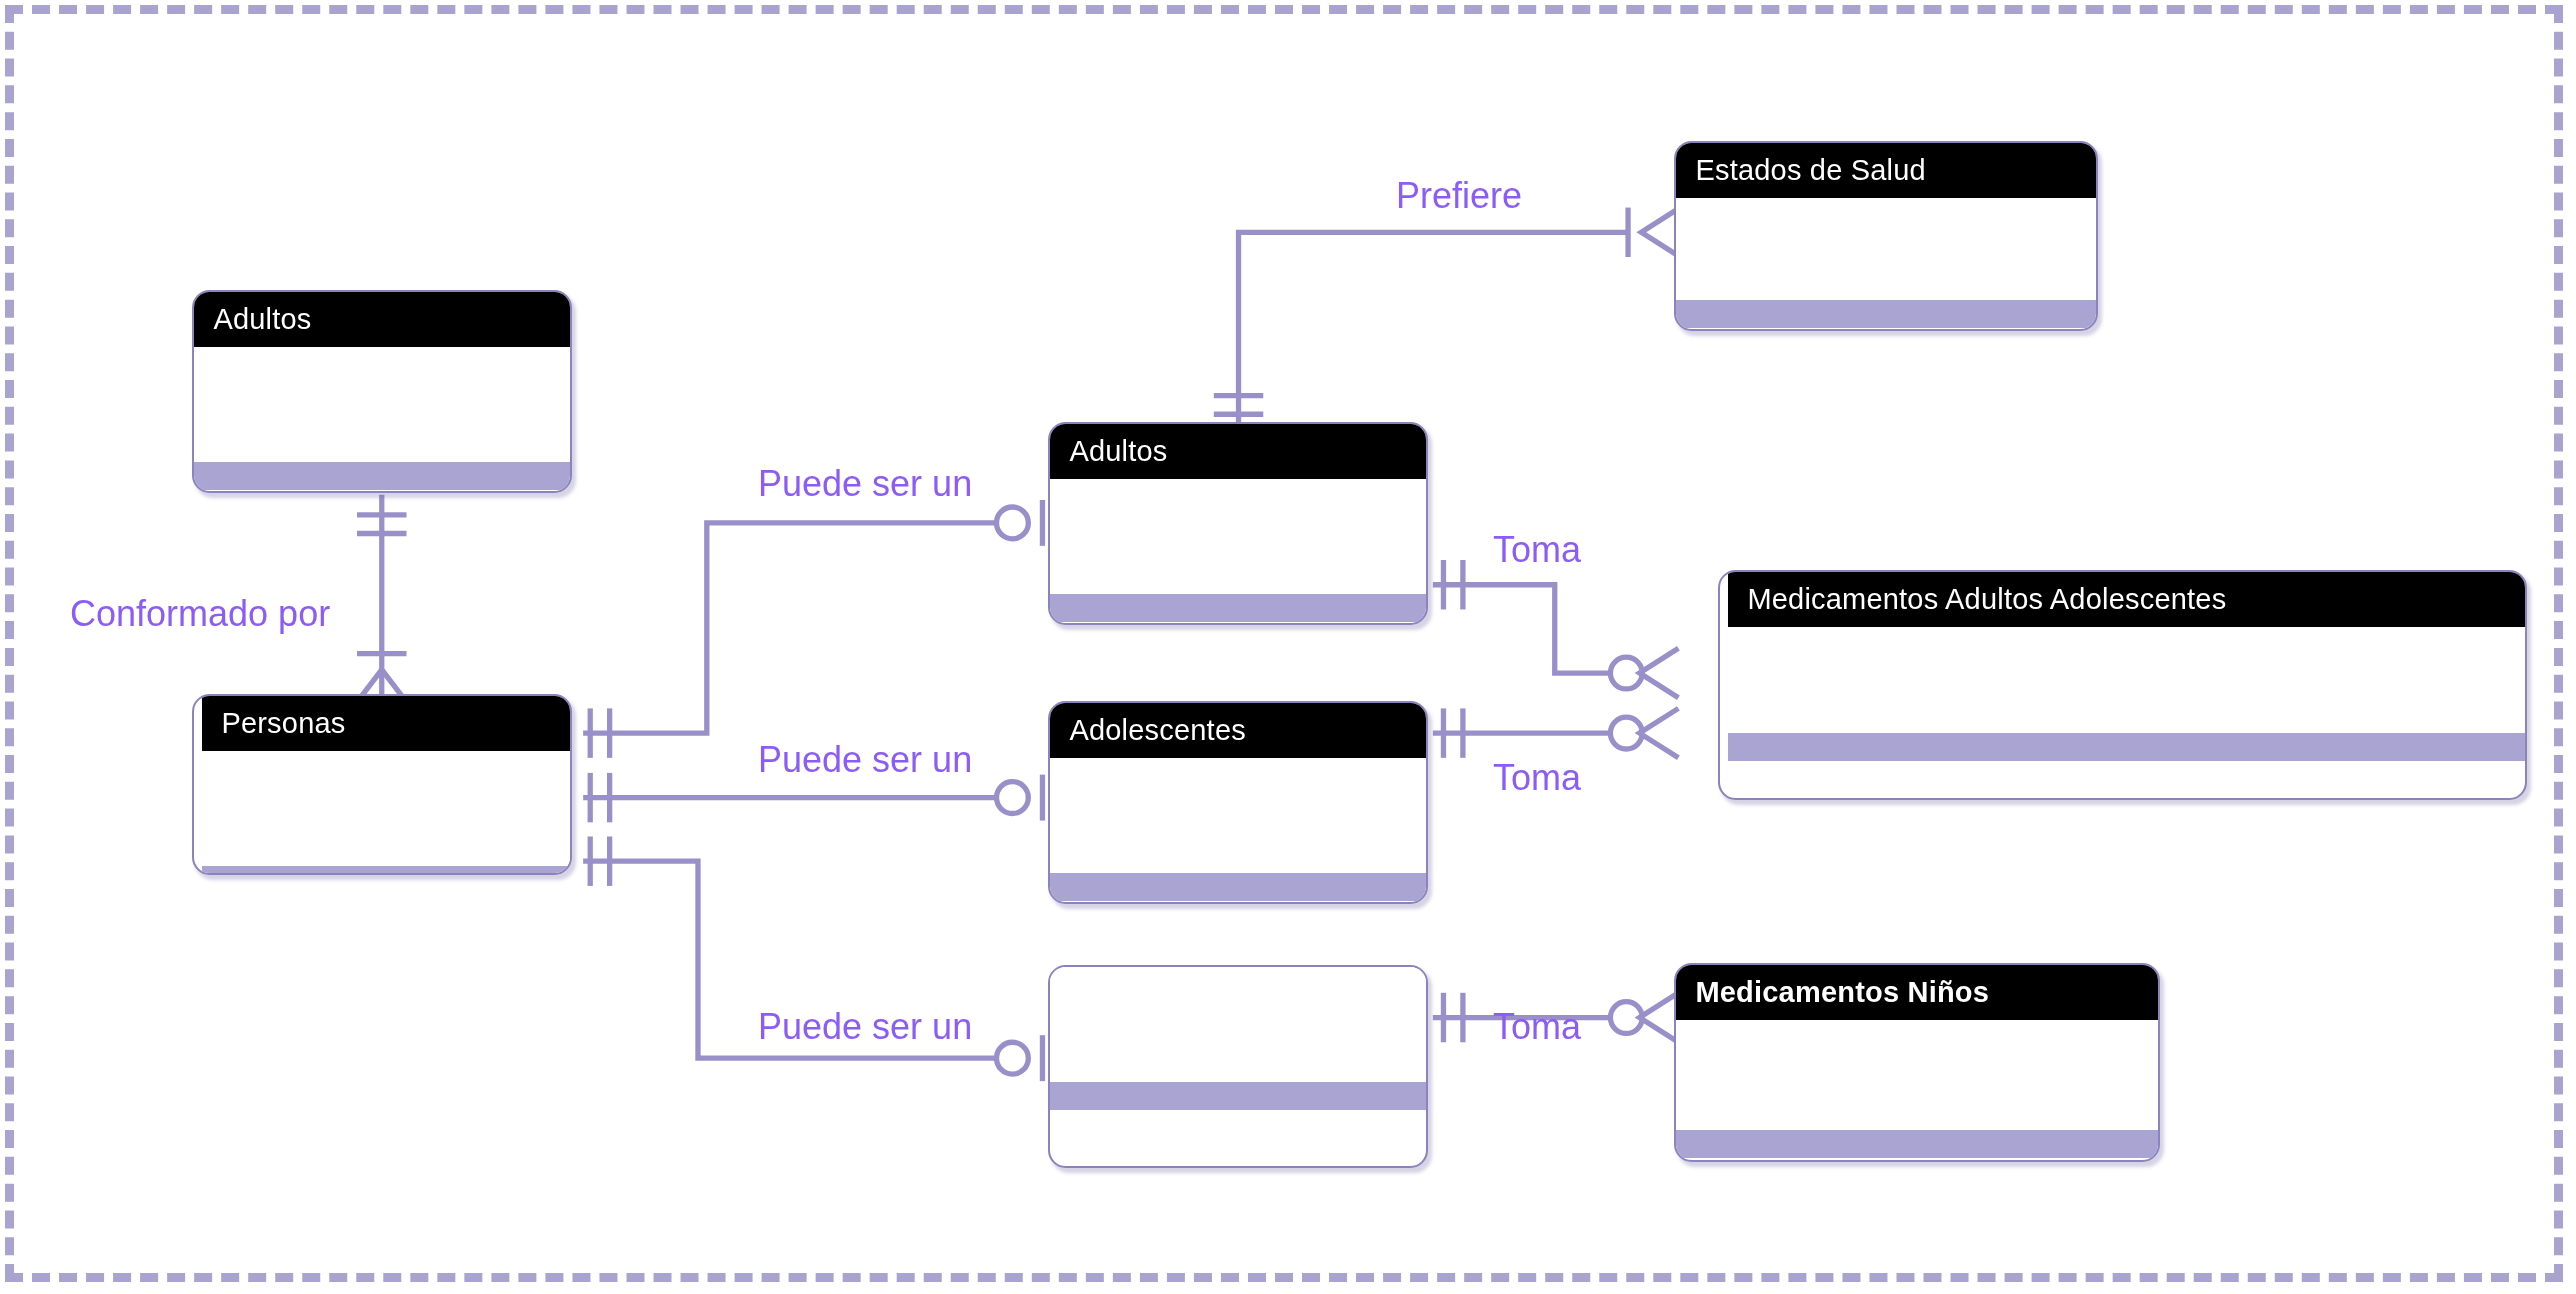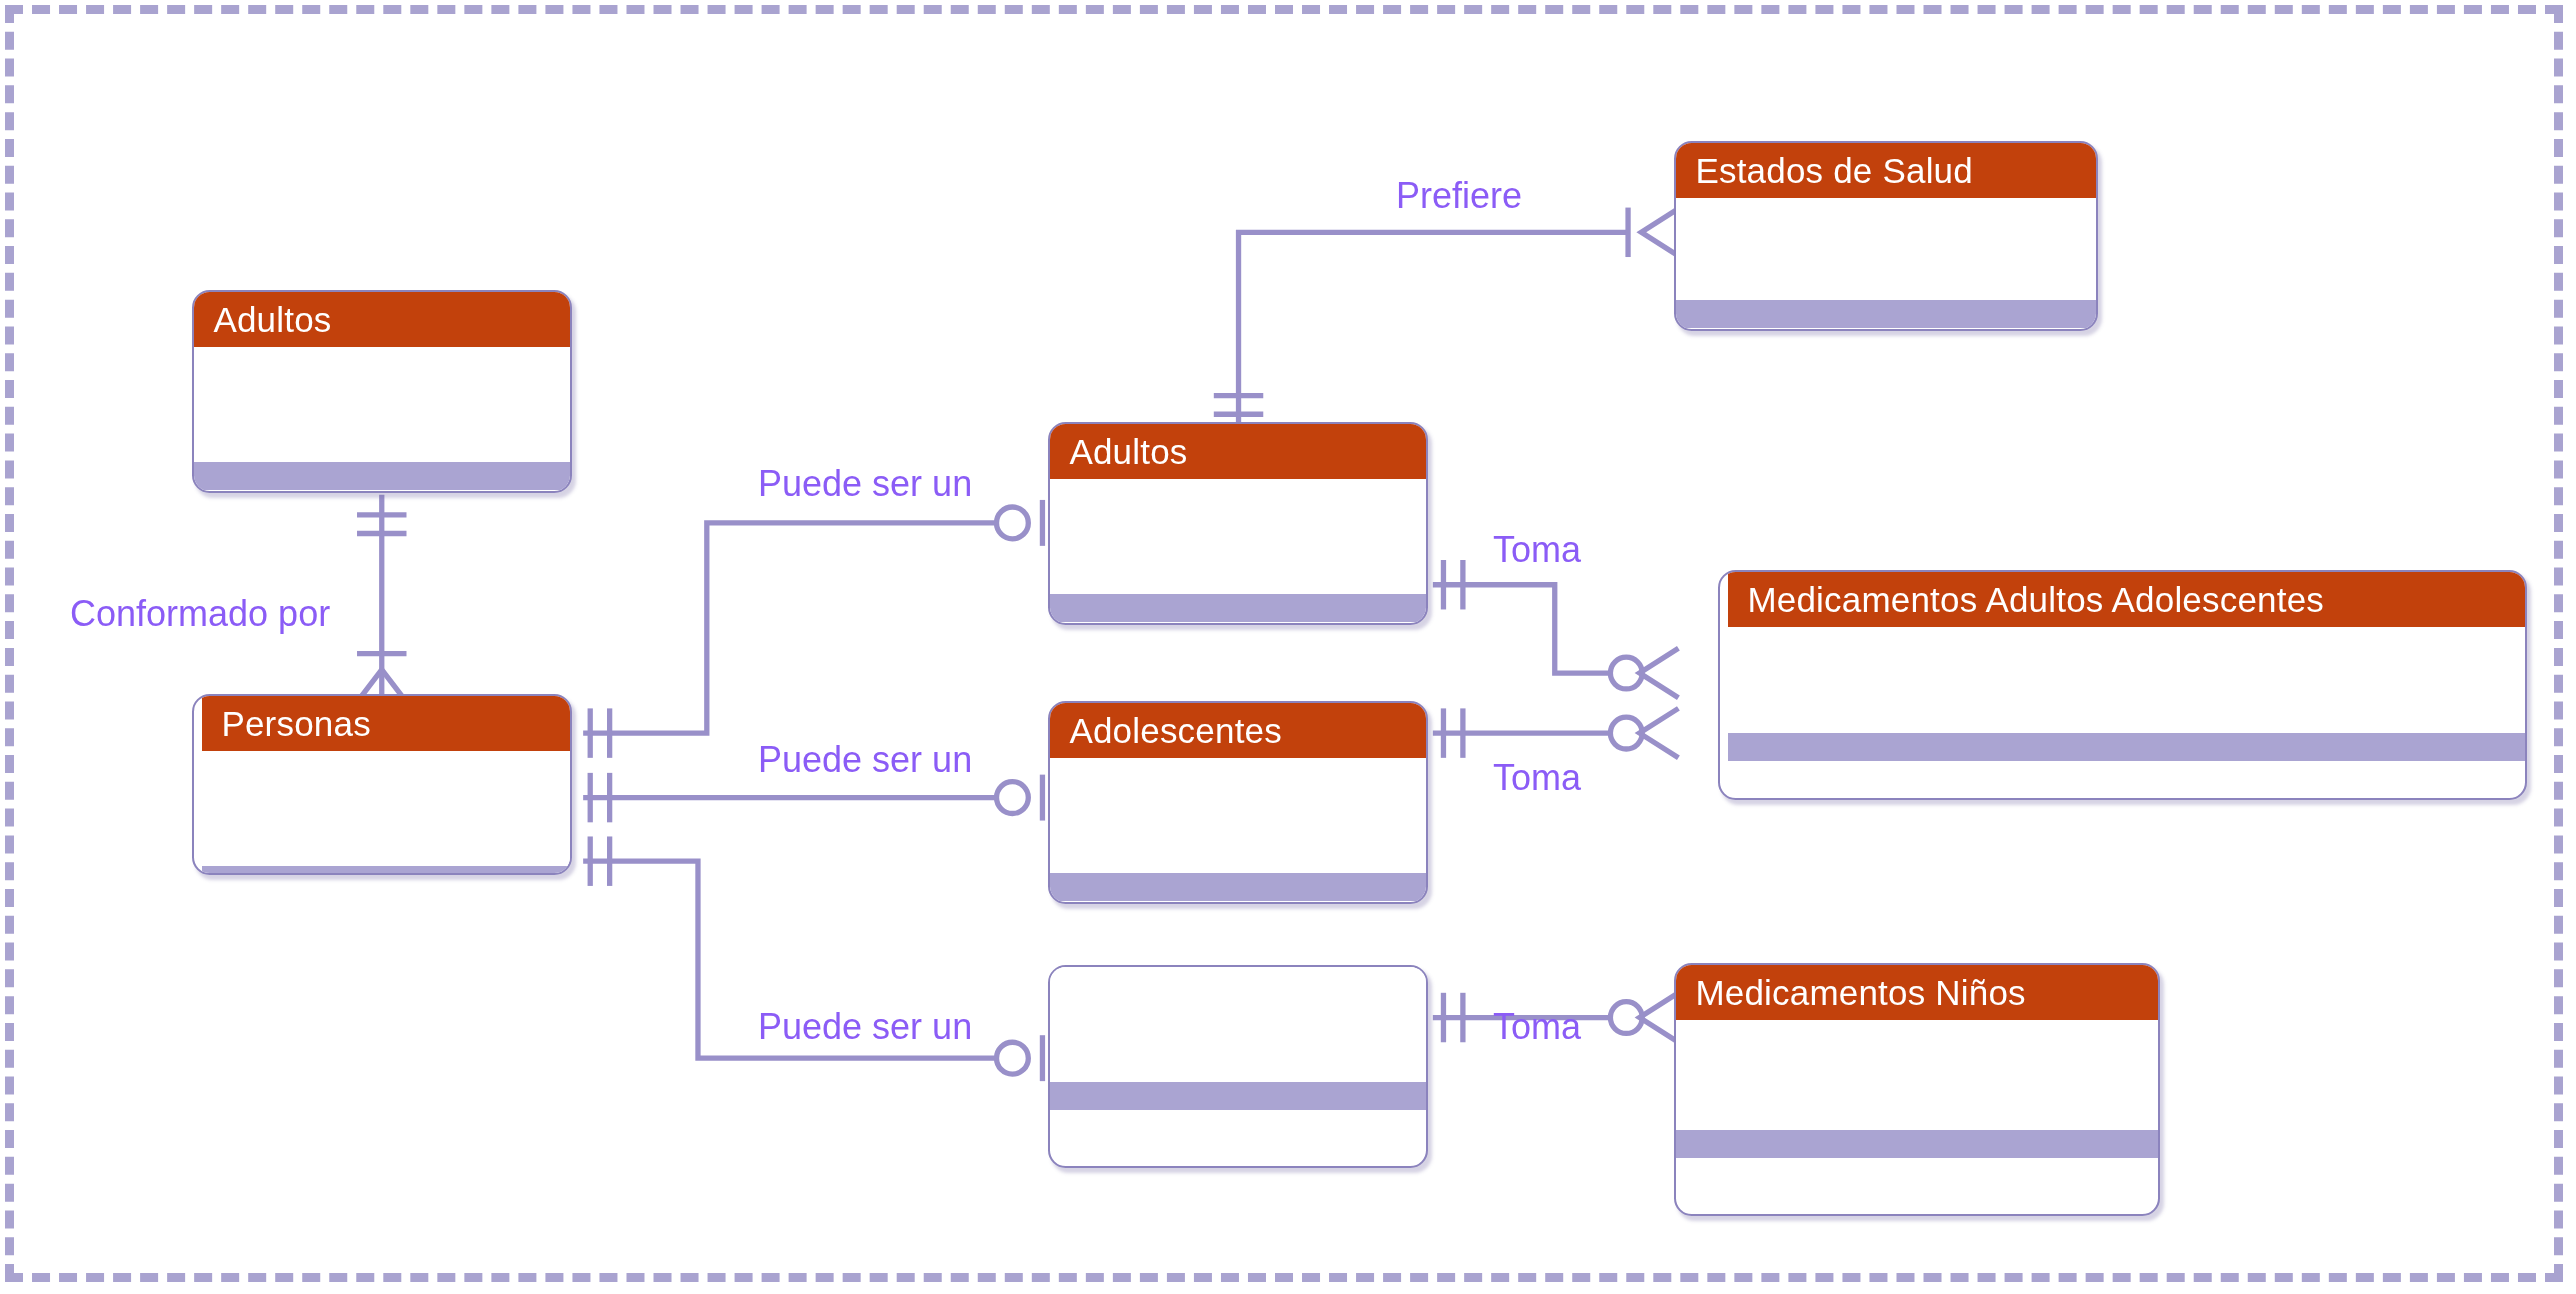--- a/index.html
+++ b/index.html
@@ -45,9 +45,9 @@
   }
   .entity .hdr {
     height: 55px;
-    background: #c2410c;
+    background: #000000;
     color: #ffffff;
-    font-size: 35px;
+    font-size: 29px;
     line-height: 55px;
     padding-left: 19.4px;
     white-space: nowrap;

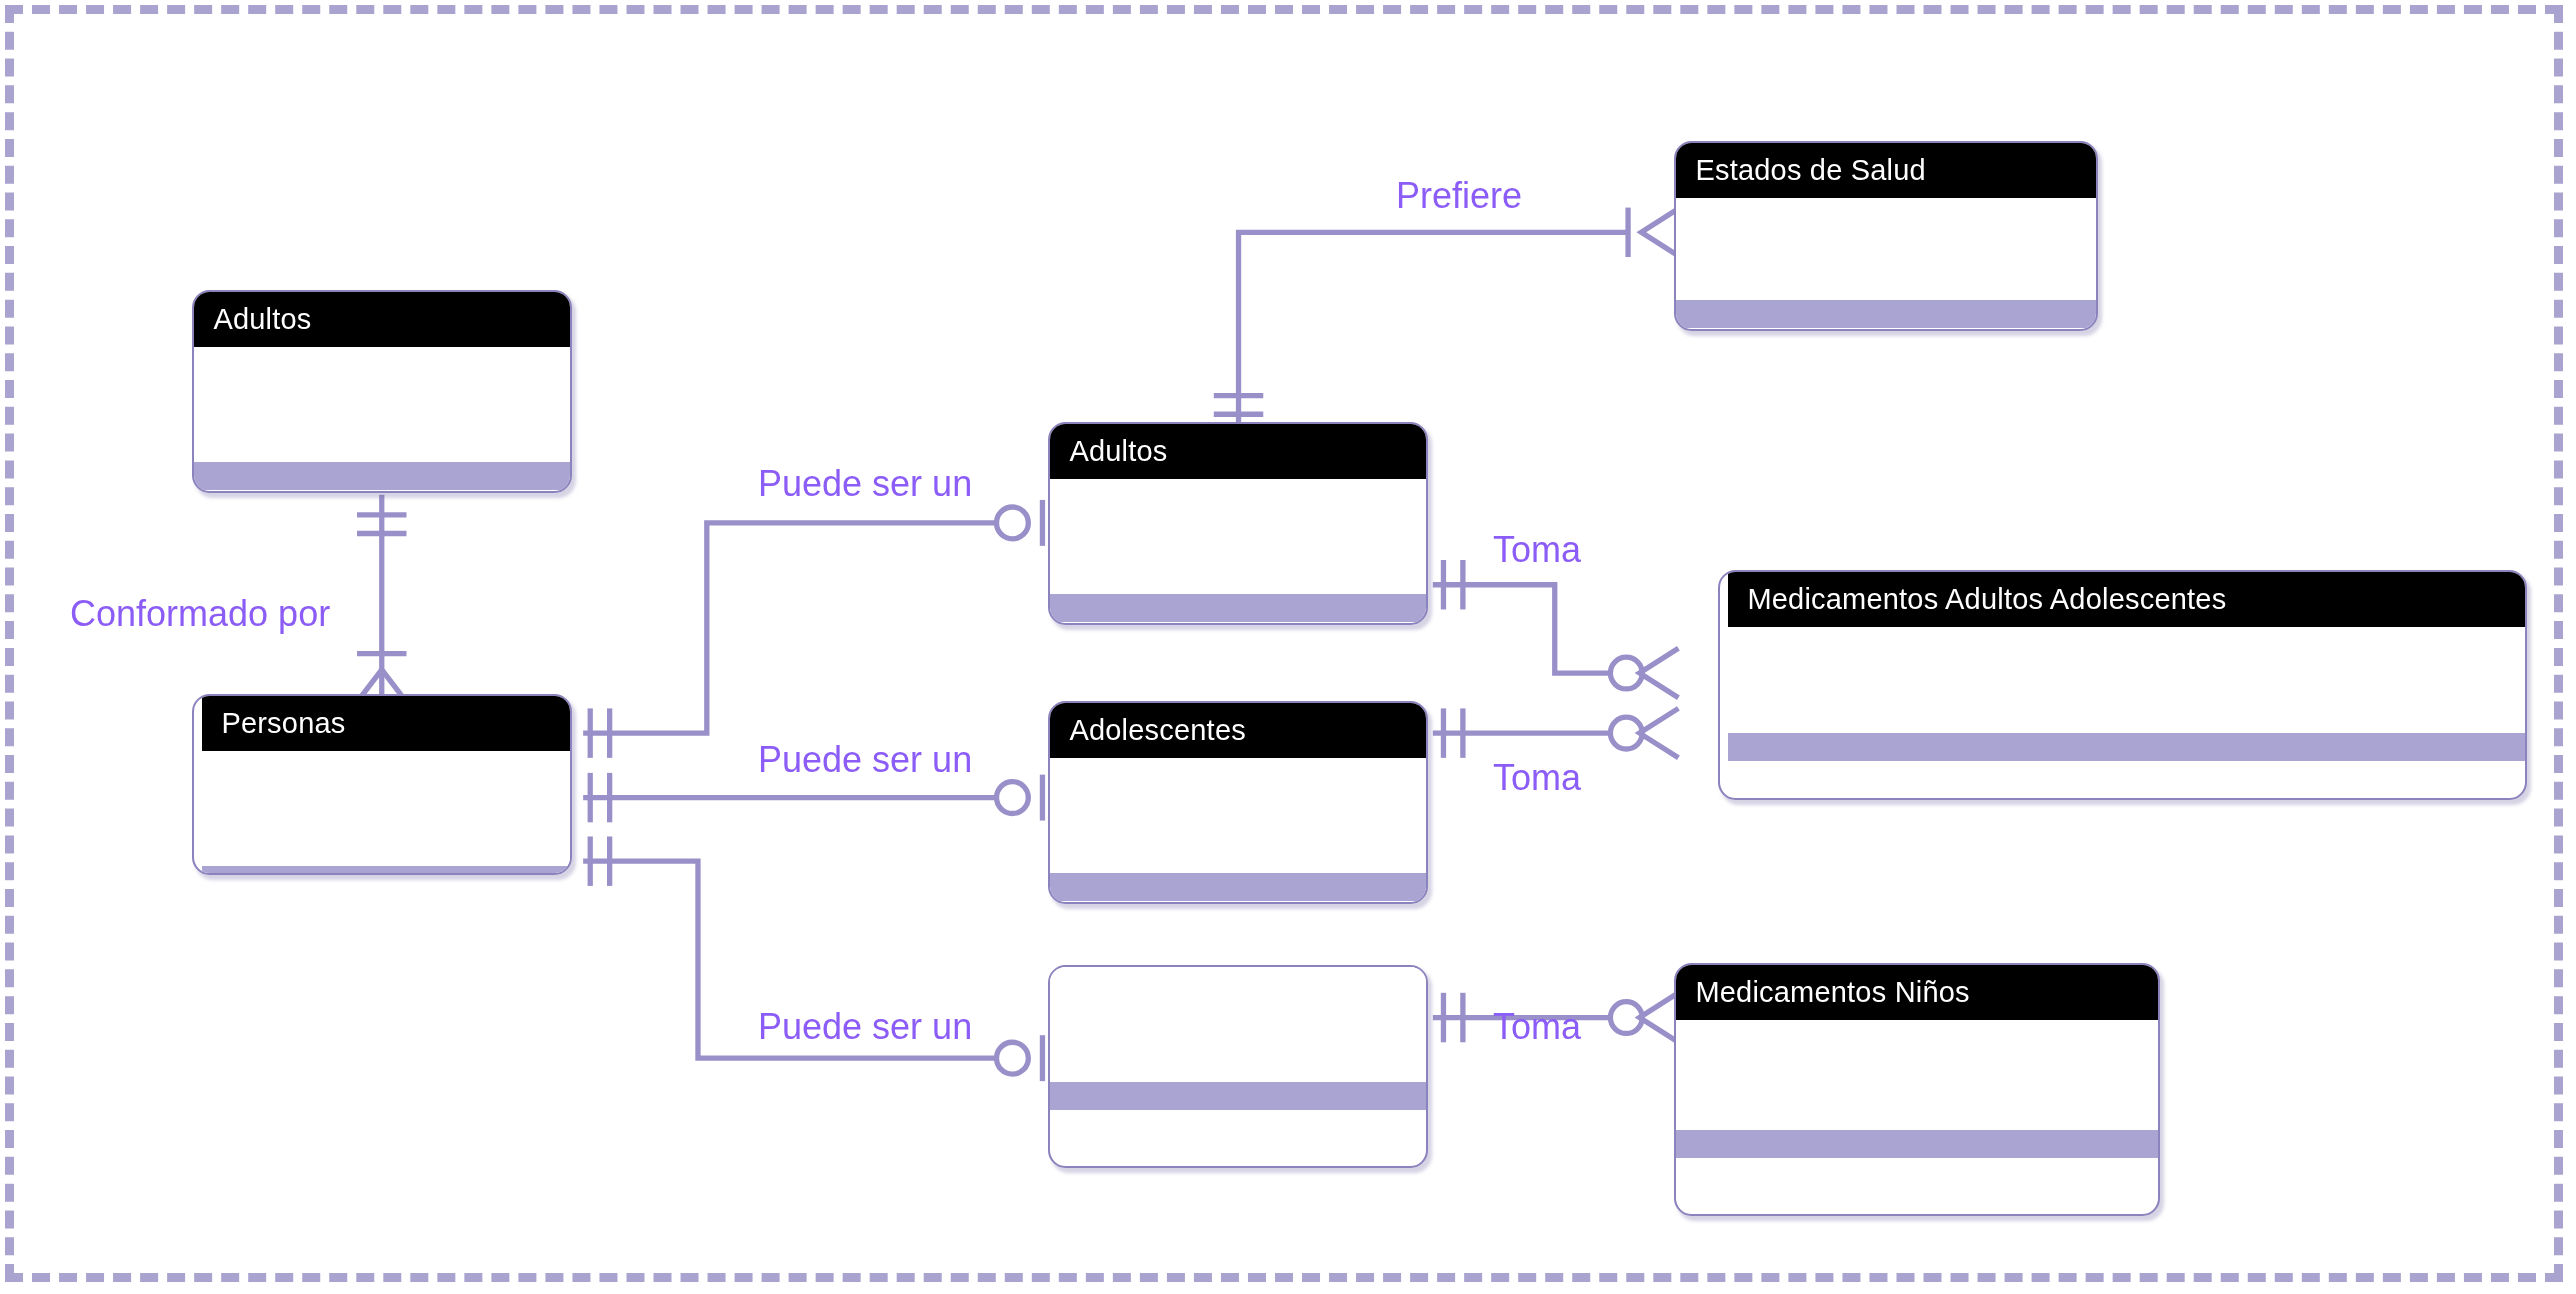--- a/index.html
+++ b/index.html
@@ -193,7 +193,7 @@
     <div class="ftr"></div>
   </div>
 
-  <div class="entity" style="left:1674px; top:963px; width:486px; height:253px;">
+  <div class="entity" style="left:1674px; top:963px; width:486px; height:199px;font-weight:bold;">
     <div class="hdr">Medicamentos Niños</div>
     <div class="body" style="height:110px;"></div>
     <div class="ftr"></div>

